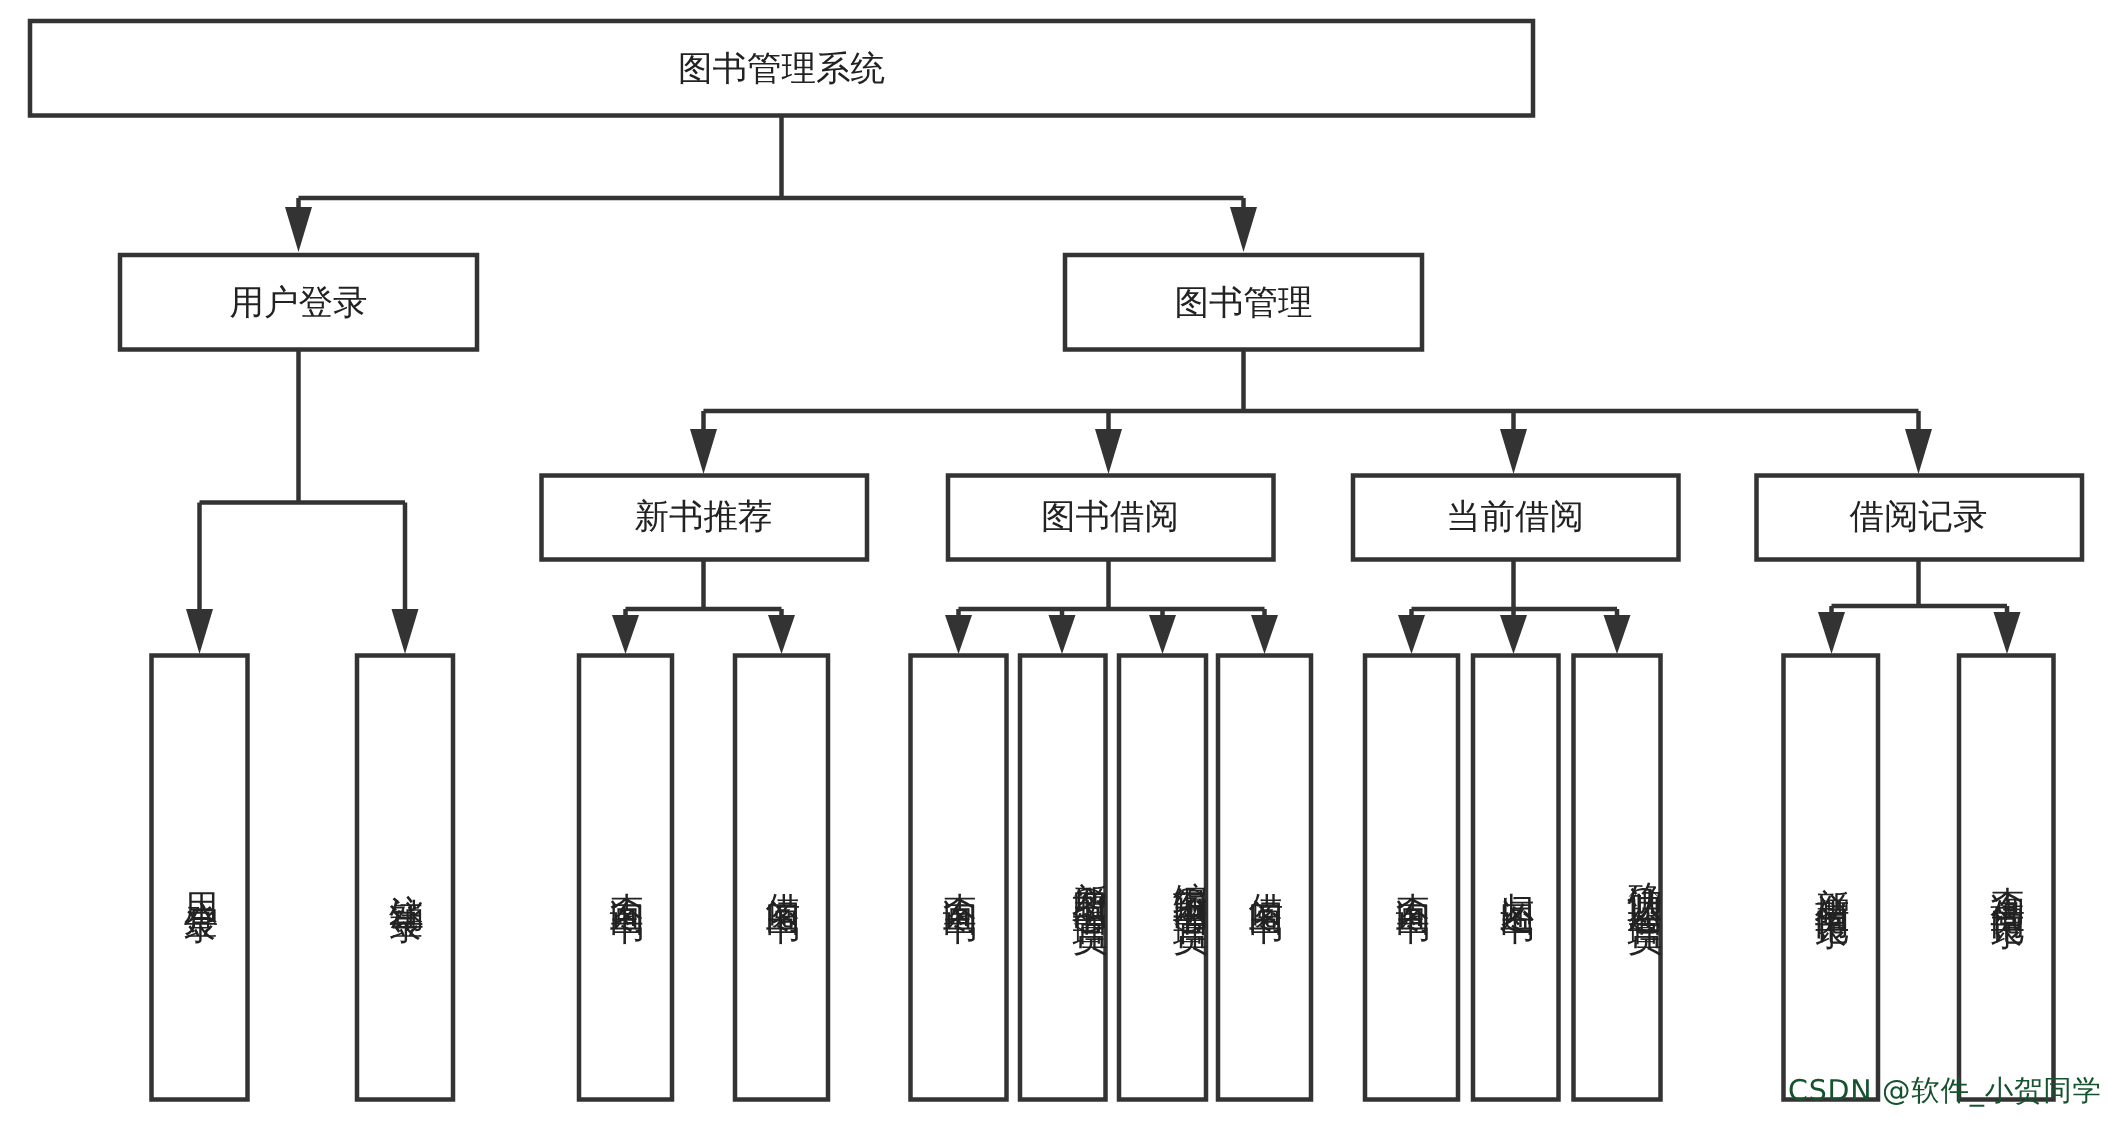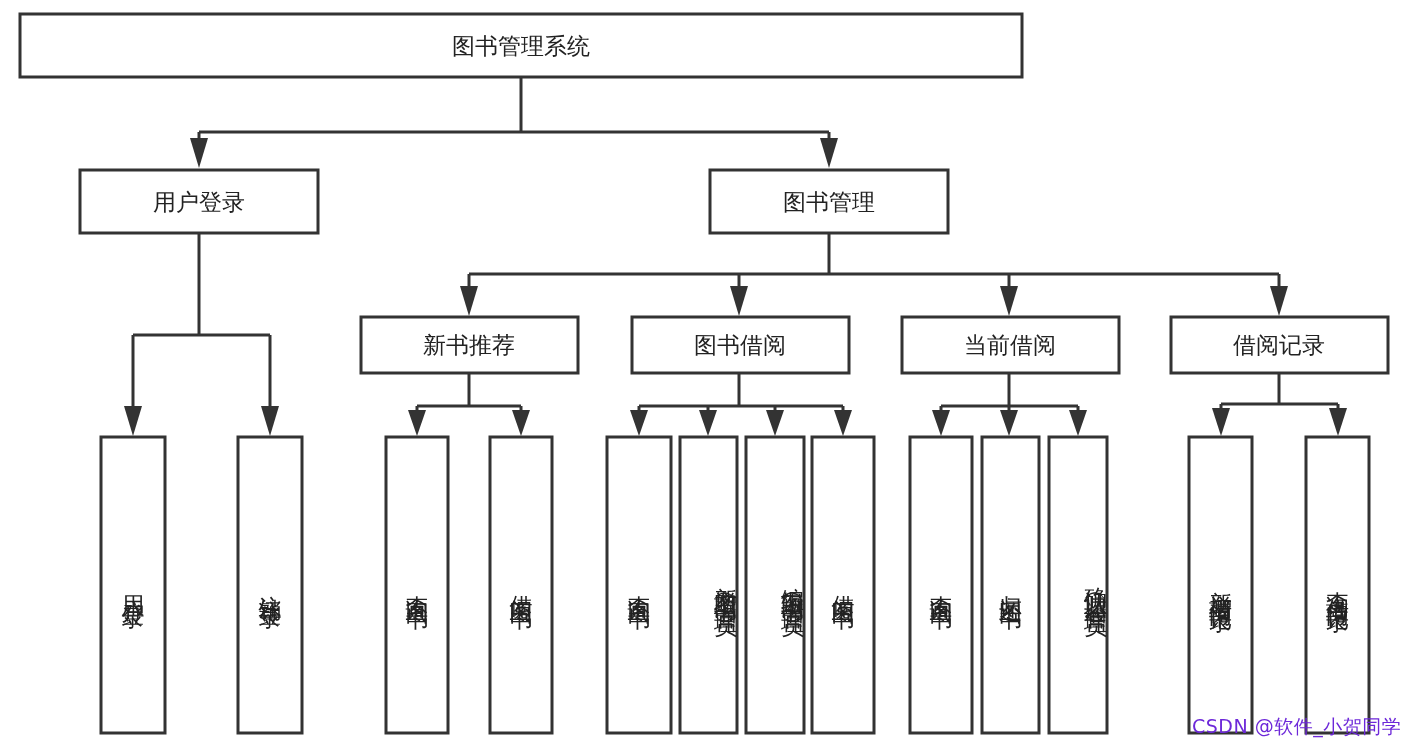--- a/index.html
+++ b/index.html
@@ -69,7 +69,7 @@
     position: absolute;
     font-family: "DejaVu Sans", "Liberation Sans", sans-serif;
     font-size: 19px;
-    color: #6d28d9;
+    color: #14532d;
     white-space: nowrap;
     letter-spacing: 0.5px;
   }

